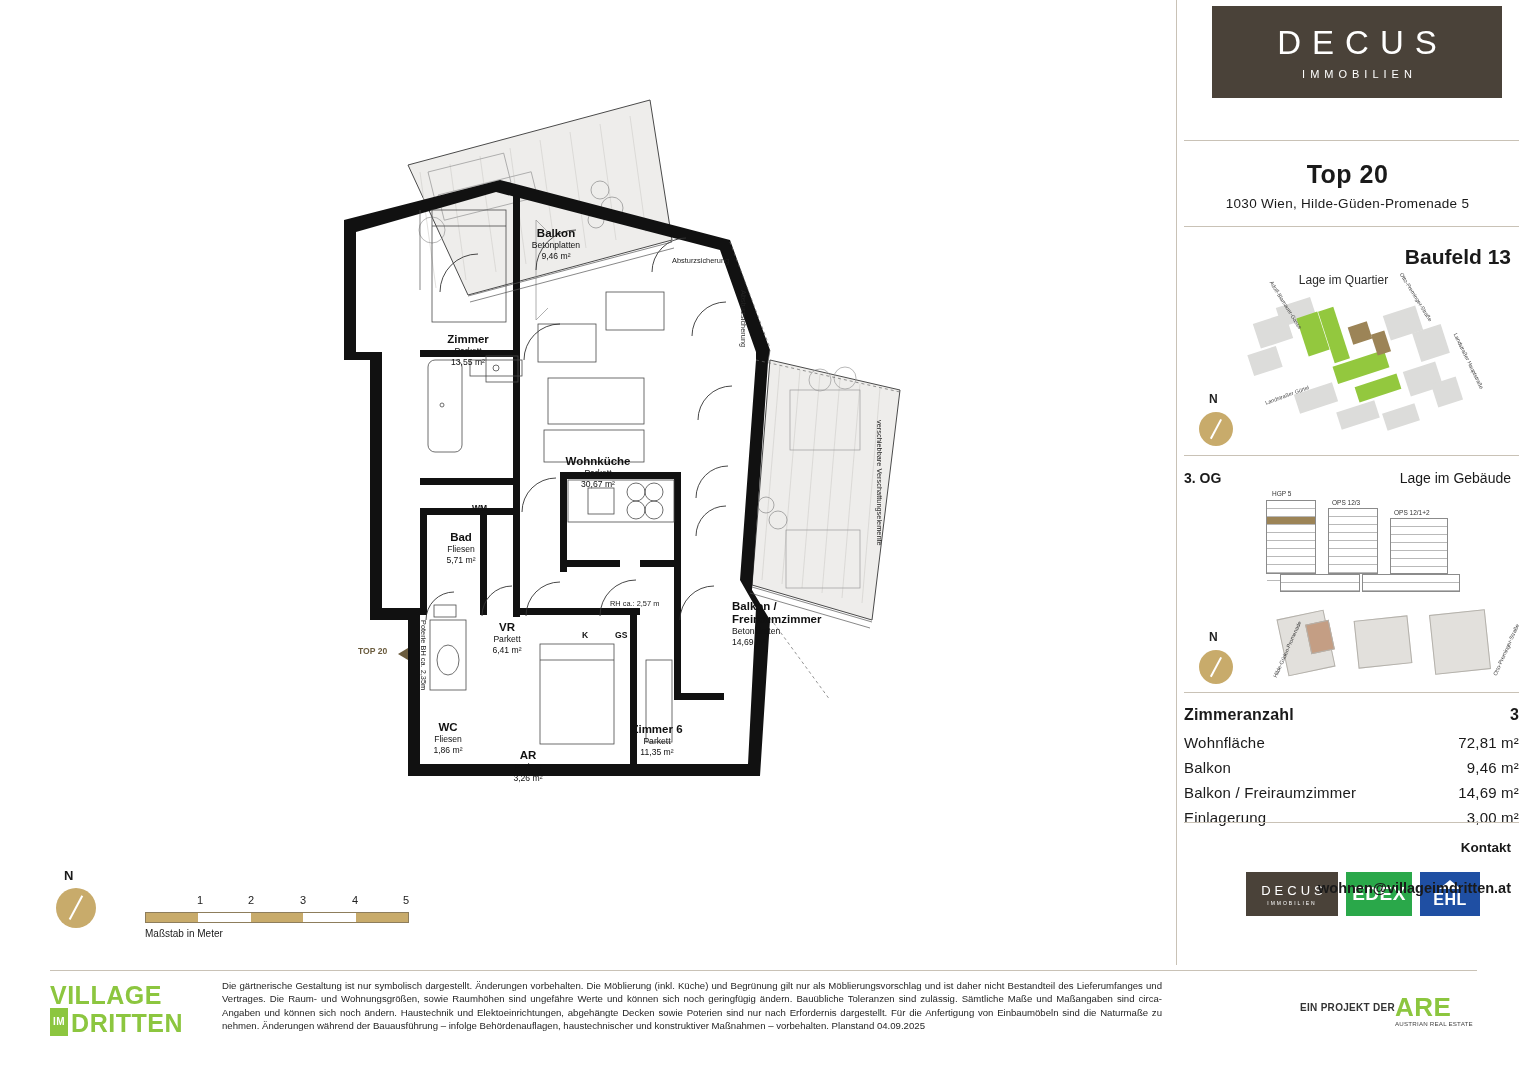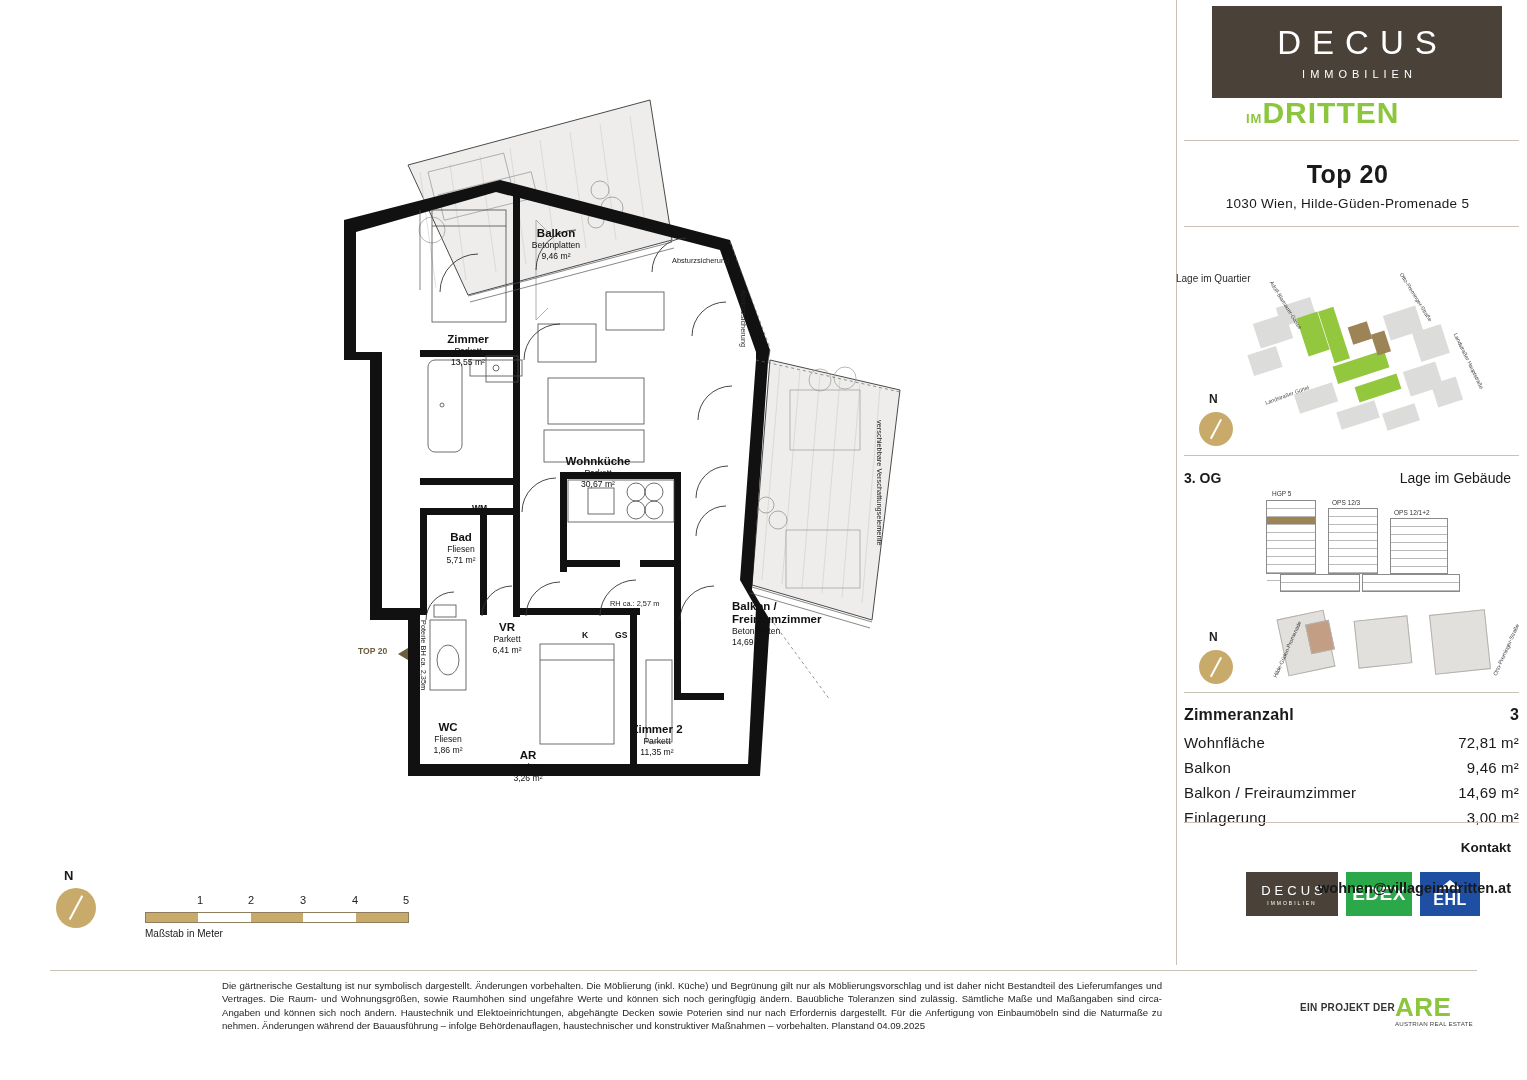--- a/index.html
+++ b/index.html
@@ -435,9 +435,6 @@
   <div class="rightcol-rule-v"></div>
   <div class="rightcol">
 
-    <div class="vd-ghost">
-      <span class="small">IM</span>DRITTEN
-    </div>
 
     <div class="logo-box">
       <div class="logo-main">DECUS</div>

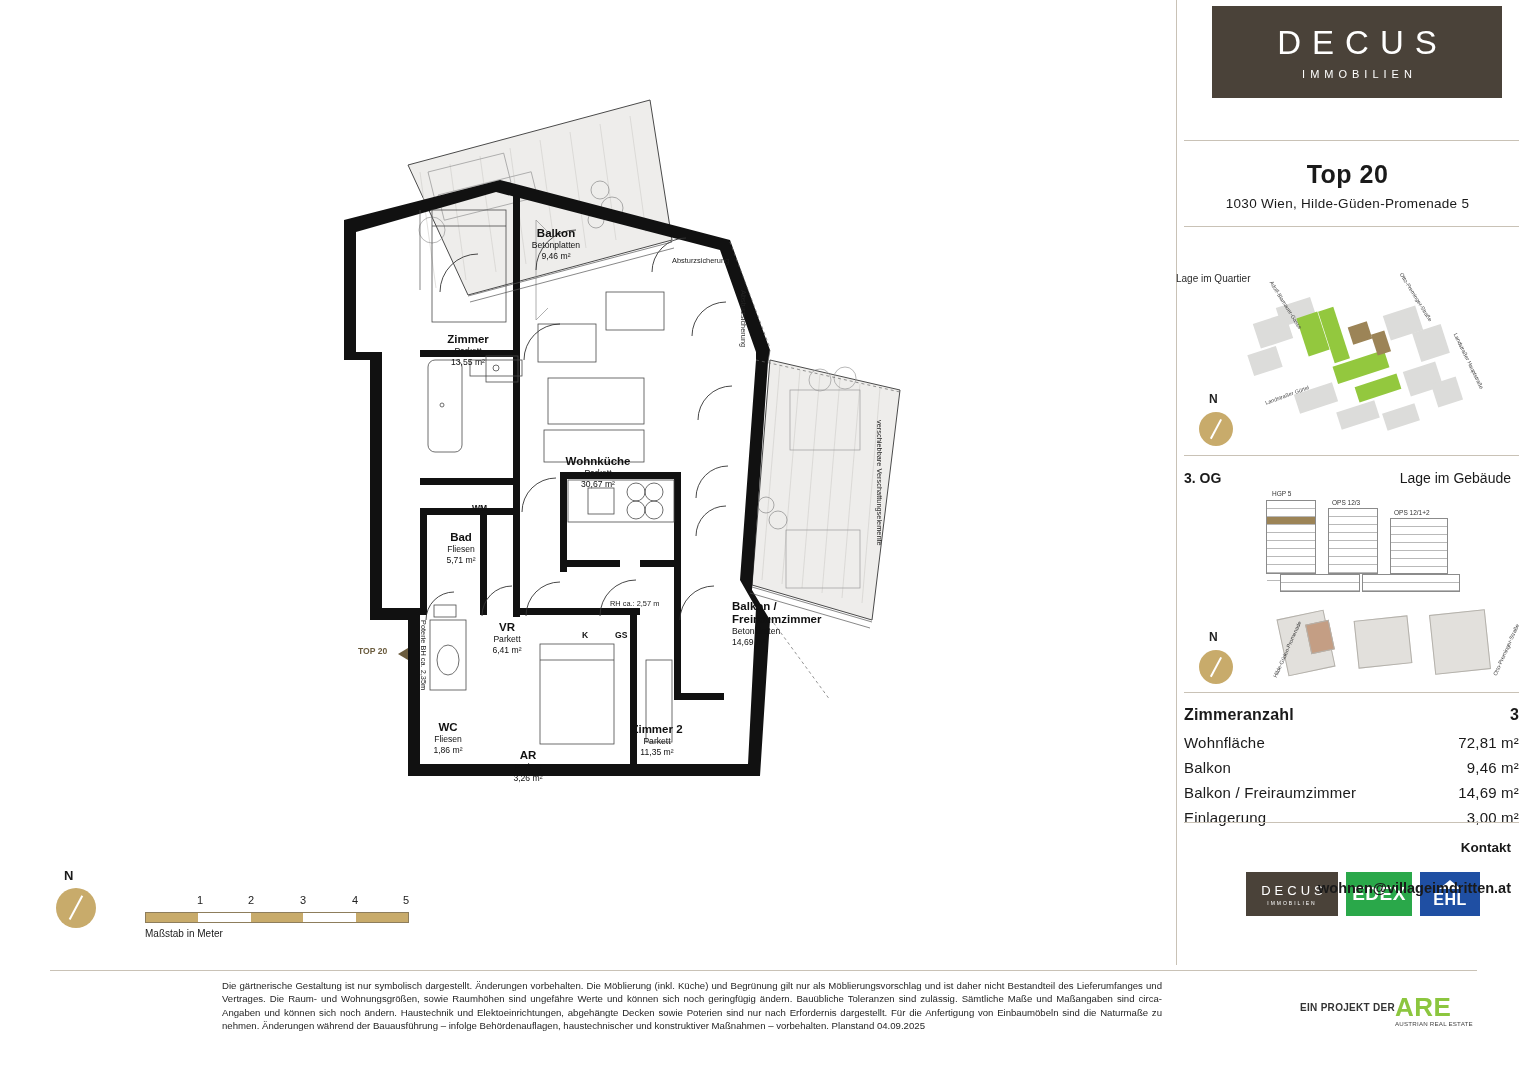--- a/index.html
+++ b/index.html
@@ -446,6 +446,7 @@
     <div class="top-addr">1030 Wien, Hilde-Güden-Promenade 5</div>
     <div class="hr" style="top:226px;"></div>
 
+    <div class="bf-title">Baufeld 13</div>
     <div class="bf-sub">Lage im Quartier</div>
 
     <div class="qmap">

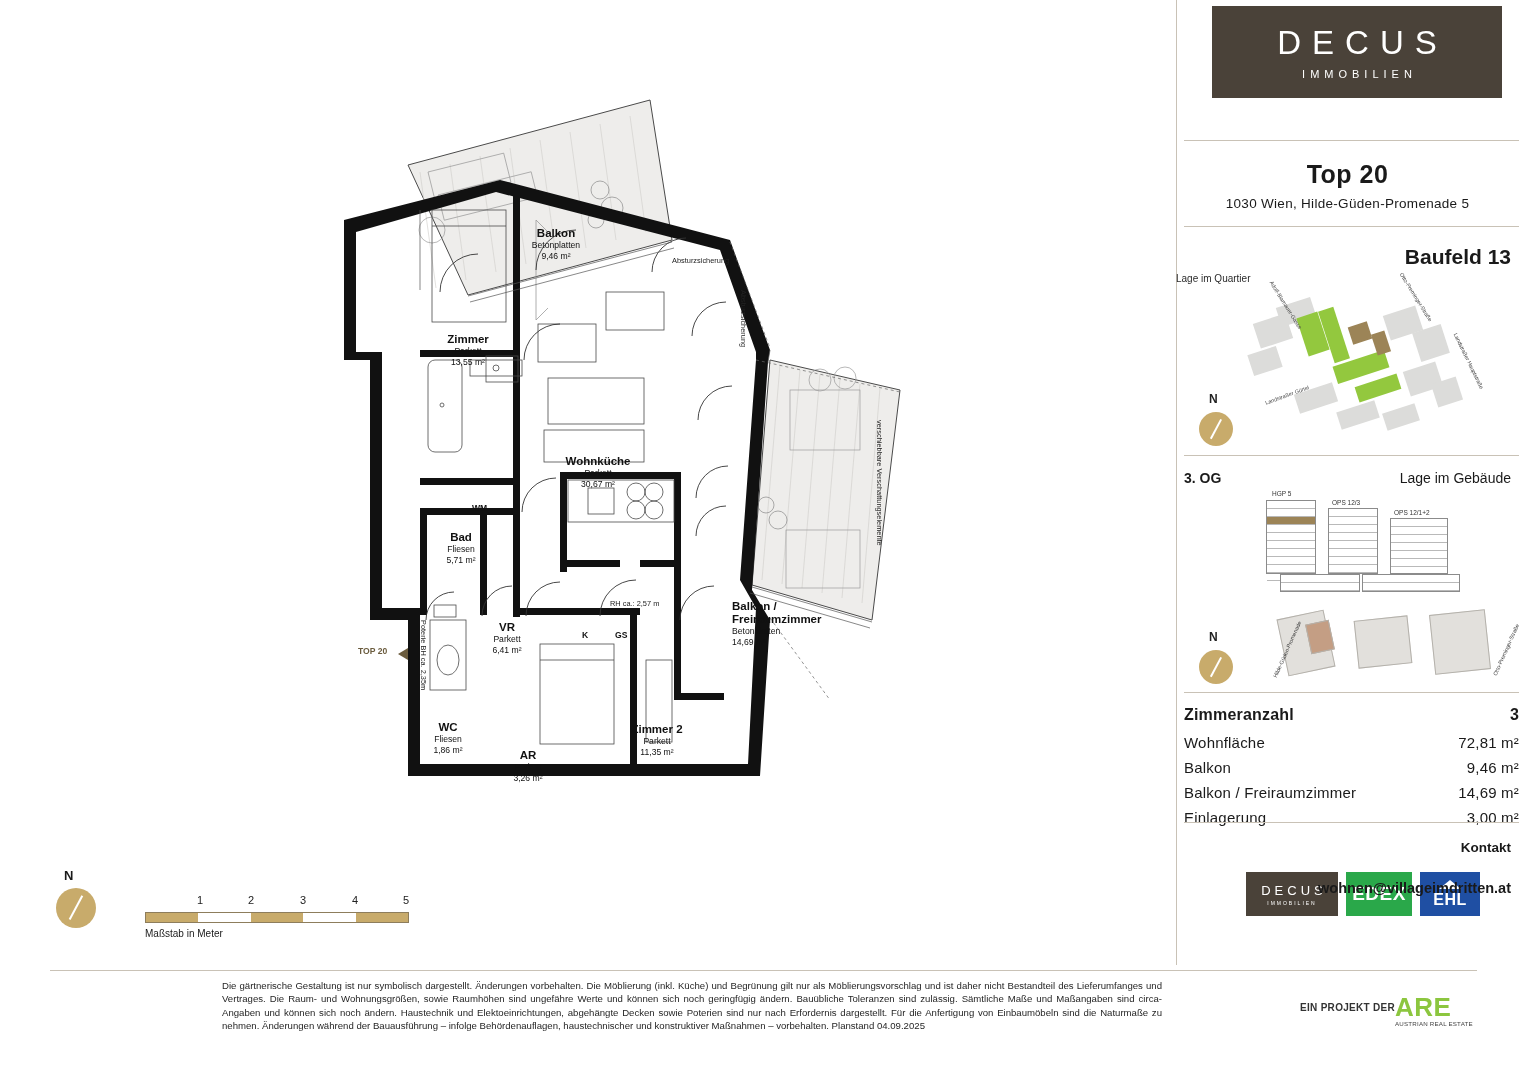--- a/index.html
+++ b/index.html
@@ -52,8 +52,8 @@
     font-size:21px;font-weight:bold;
   }
   .bf-sub{
-    position:absolute;left:0;top:273px;width:335px;text-align:left;
-    font-size:10px;color:#2b2b2b;
+    position:absolute;left:0;top:273px;width:335px;text-align:center;
+    font-size:12px;color:#2b2b2b;
   }
 
   .og-label{

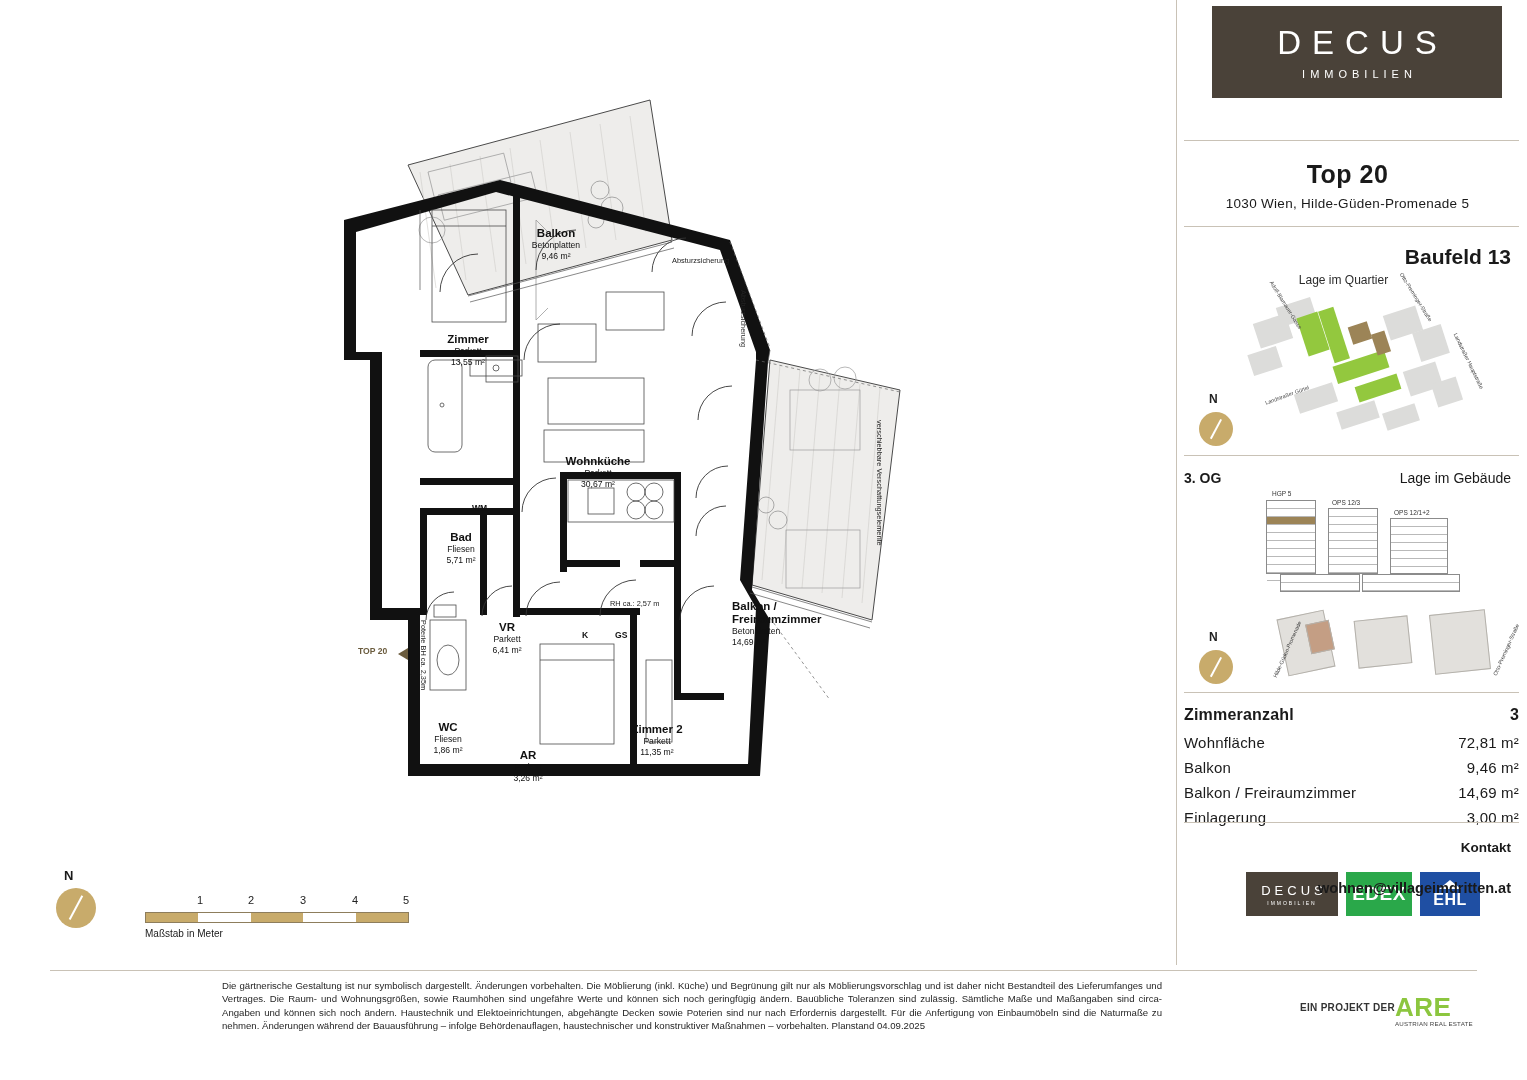--- a/index.html
+++ b/index.html
@@ -388,7 +388,7 @@
     </div>
 
     <div class="ptxt" style="left:292px;top:662px;width:130px;">
-      <span class="nm">Zimmer 2</span>
+      <span class="nm">Zimmer 6</span>
       <span class="sub">Parkett</span>
       <span class="ar">11,35 m²</span>
     </div>

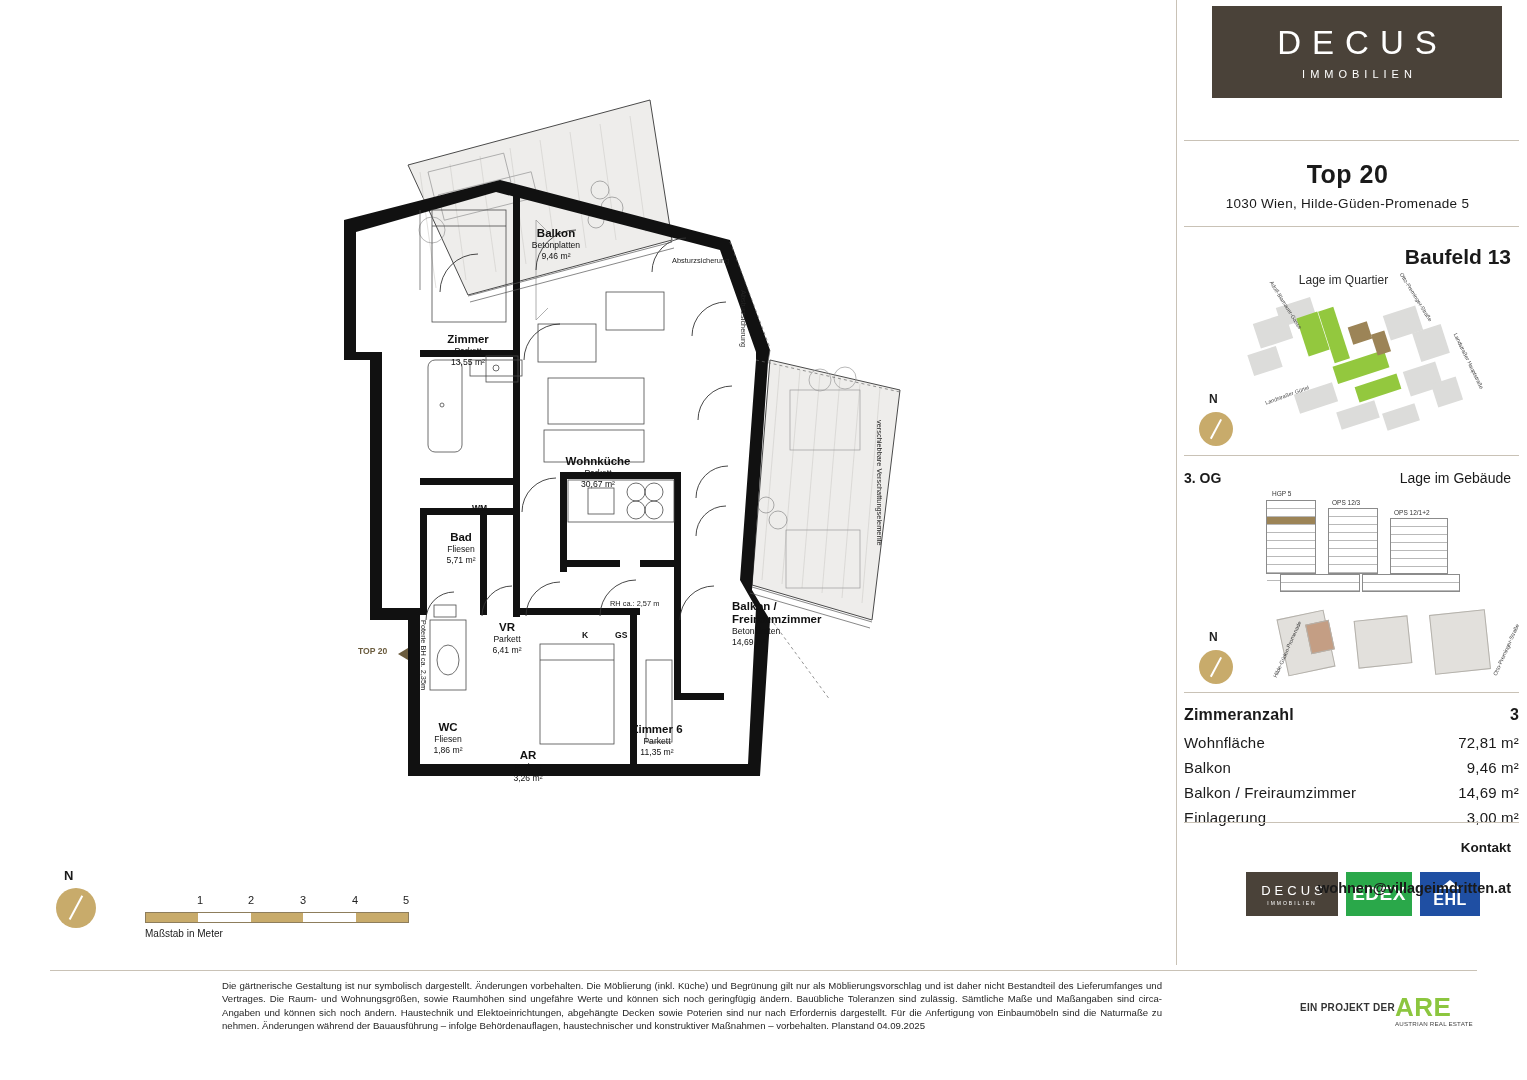--- a/index.html
+++ b/index.html
@@ -588,6 +588,13 @@
 
   <div class="bottom-rule"></div>
 
+  <div class="vd-logo">
+    <div class="l1">VILLAGE</div>
+    <div class="l2">
+      <span class="im">IM</span>
+      <span>DRITTEN</span>
+    </div>
+  </div>
 
   <div class="disclaimer">Die gärtnerische Gestaltung ist nur symbolisch dargestellt. Änderungen vorbehalten. Die Möblierung (inkl. Küche) und Begrünung gilt nur als Möblierungsvorschlag und ist daher nicht Bestandteil des Lieferumfanges und Vertrages. Die Raum- und Wohnungsgrößen, sowie Raumhöhen sind ungefähre Werte und können sich noch geringfügig ändern. Bauübliche Toleranzen sind zulässig. Sämtliche Maße und Maßangaben sind circa-Angaben und können sich noch ändern. Haustechnik und Elektoeinrichtungen, abgehängte Decken sowie Poterien sind nur nach Erfordernis dargestellt. Für die Anfertigung von Einbaumöbeln sind die Naturmaße zu nehmen. Änderungen während der Bauausführung – infolge Behördenauflagen, haustechnischer und konstruktiver Maßnahmen – vorbehalten. Planstand 04.09.2025</div>
 

